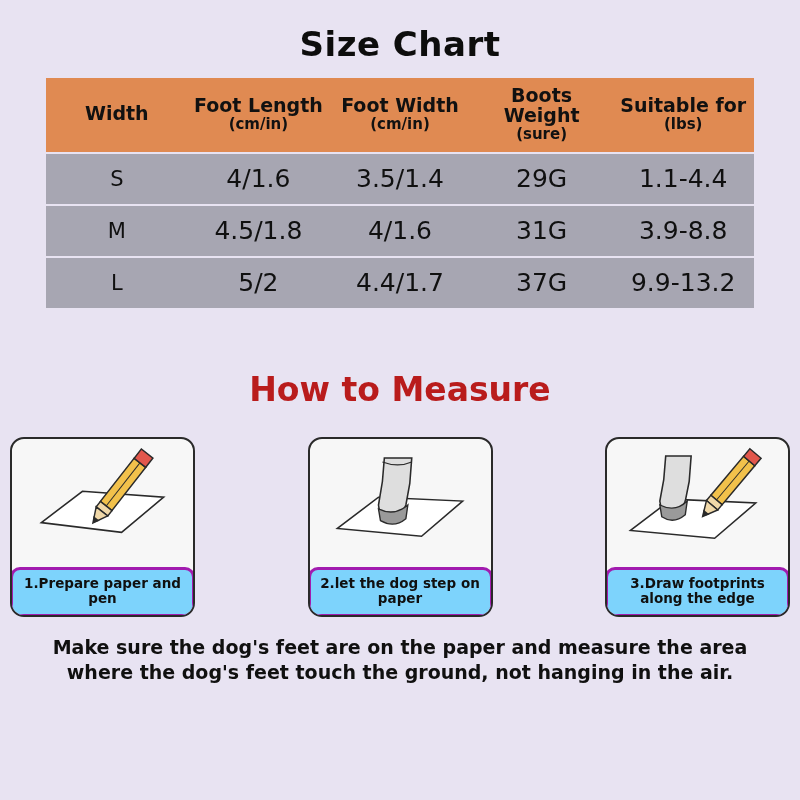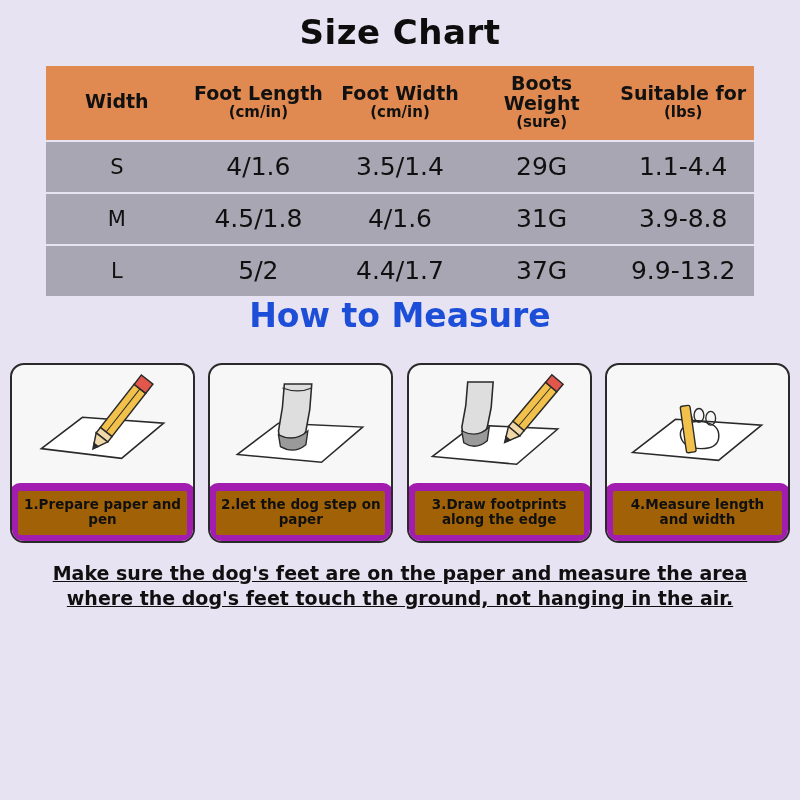--- a/index.html
+++ b/index.html
@@ -26,7 +26,7 @@
     font-size: 34px;
     font-weight: bold;
     letter-spacing: 0.5px;
-    padding-top: 12px;
+    padding-top: 24px;
     color: #0d0d0d;
   }
   .size-table {

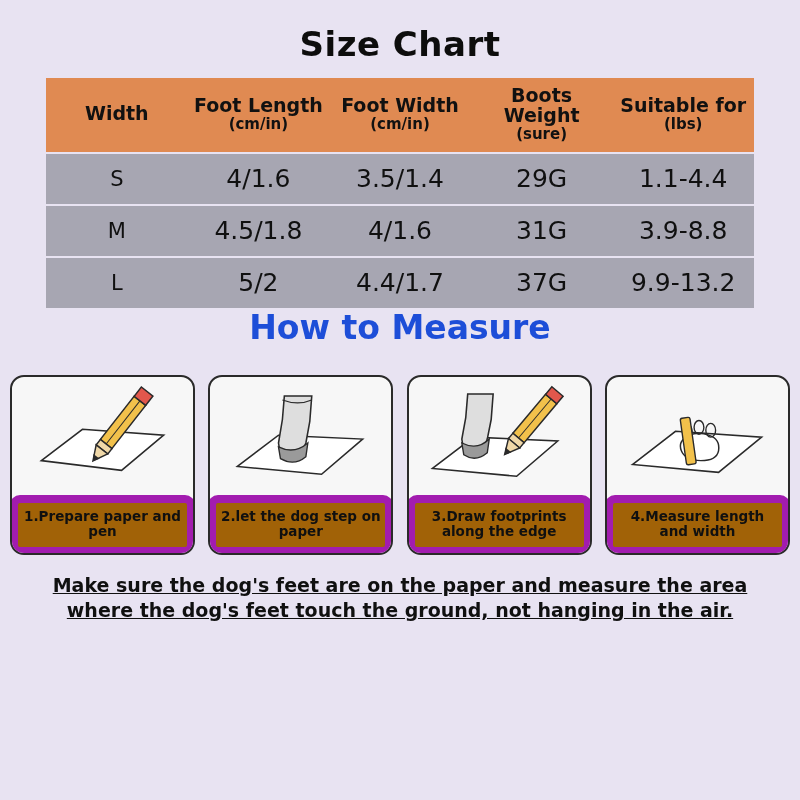--- a/index.html
+++ b/index.html
@@ -69,7 +69,8 @@
     text-align: center;
     font-size: 33px;
     font-weight: bold;
-    color: #1d4ed8;
+    margin-top: 62px;
+    color: #b91c1c;
   }
   .cards {
     display: flex;

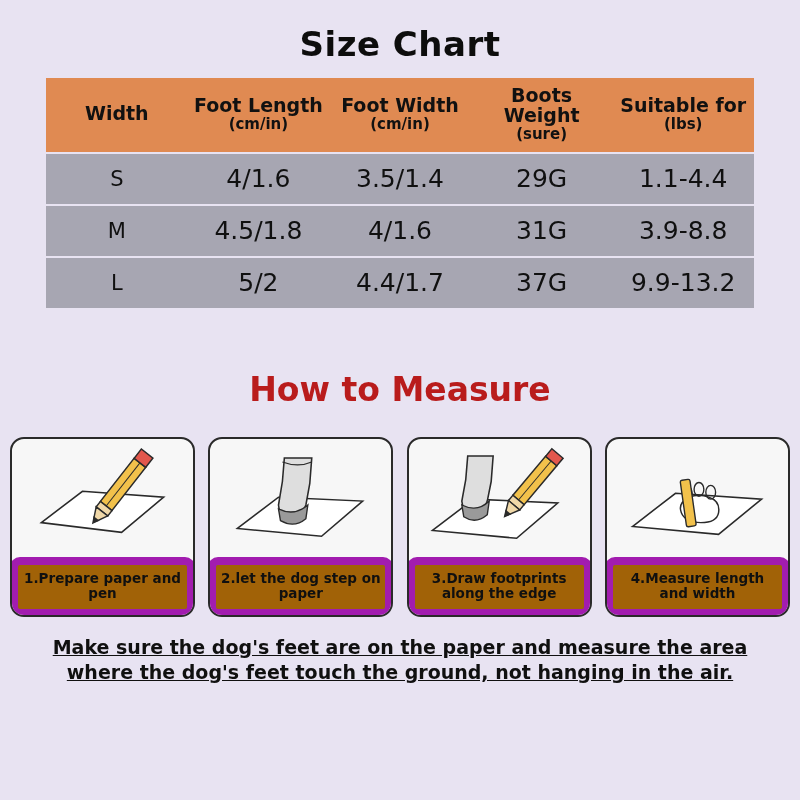--- a/index.html
+++ b/index.html
@@ -100,8 +100,8 @@
     left: -2px;
     bottom: -2px;
     width: calc(100% + 4px);
-    background: #a16207;
-    border: 8px solid #a21caf;
+    background: #7dd3fc;
+    border: 3px solid #a21caf;
     border-radius: 10px;
     box-sizing: border-box;
     color: #101010;

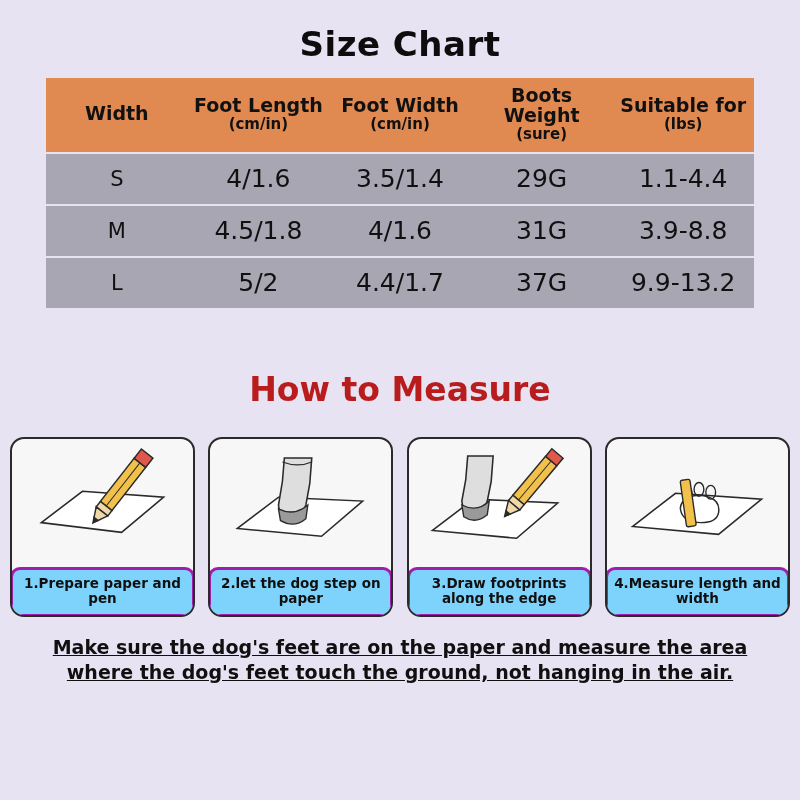--- a/index.html
+++ b/index.html
@@ -224,17 +224,6 @@
       <div class="caption">3.Draw footprints along the edge</div>
     </div>
 
-    <div class="card">
-      <svg class="card-art" viewBox="0 0 185 132">
-        <polygon points="26,88 70,54 158,60 114,96" fill="#ffffff" stroke="#2a2a2a" stroke-width="1.6"></polygon>
-        <path d="M84,58 Q72,64 76,74 Q80,84 96,84 Q112,84 114,74 Q116,62 104,58 Q94,54 84,58 Z" fill="none" stroke="#2a2a2a" stroke-width="1.5"></path>
-        <ellipse cx="82" cy="54" rx="5" ry="7" fill="none" stroke="#2a2a2a" stroke-width="1.4"></ellipse>
-        <ellipse cx="94" cy="50" rx="5" ry="7" fill="none" stroke="#2a2a2a" stroke-width="1.4"></ellipse>
-        <ellipse cx="106" cy="53" rx="5" ry="7" fill="none" stroke="#2a2a2a" stroke-width="1.4"></ellipse>
-        <rect x="78" y="40" width="10" height="48" rx="2" fill="#f2c14b" stroke="#2a2a2a" stroke-width="1.4" transform="rotate(-8 83 64)"></rect>
-      </svg>
-      <div class="caption">4.Measure length and width</div>
-    </div>
 
   </div>
 

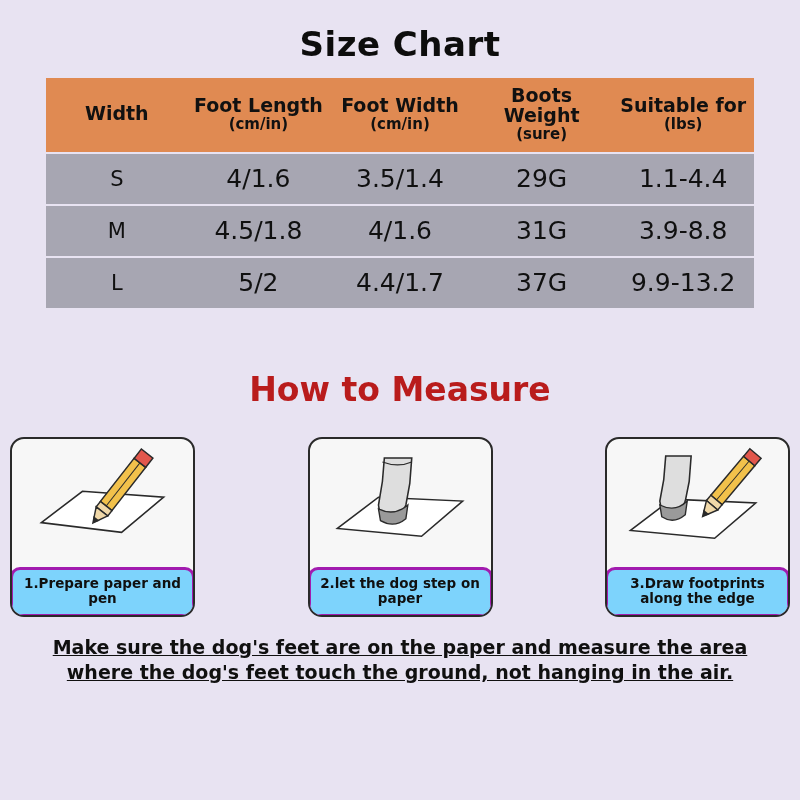--- a/index.html
+++ b/index.html
@@ -119,7 +119,6 @@
     font-weight: bold;
     line-height: 1.35;
     color: #101010;
-    text-decoration: underline;
   }
 </style>
 </head>

